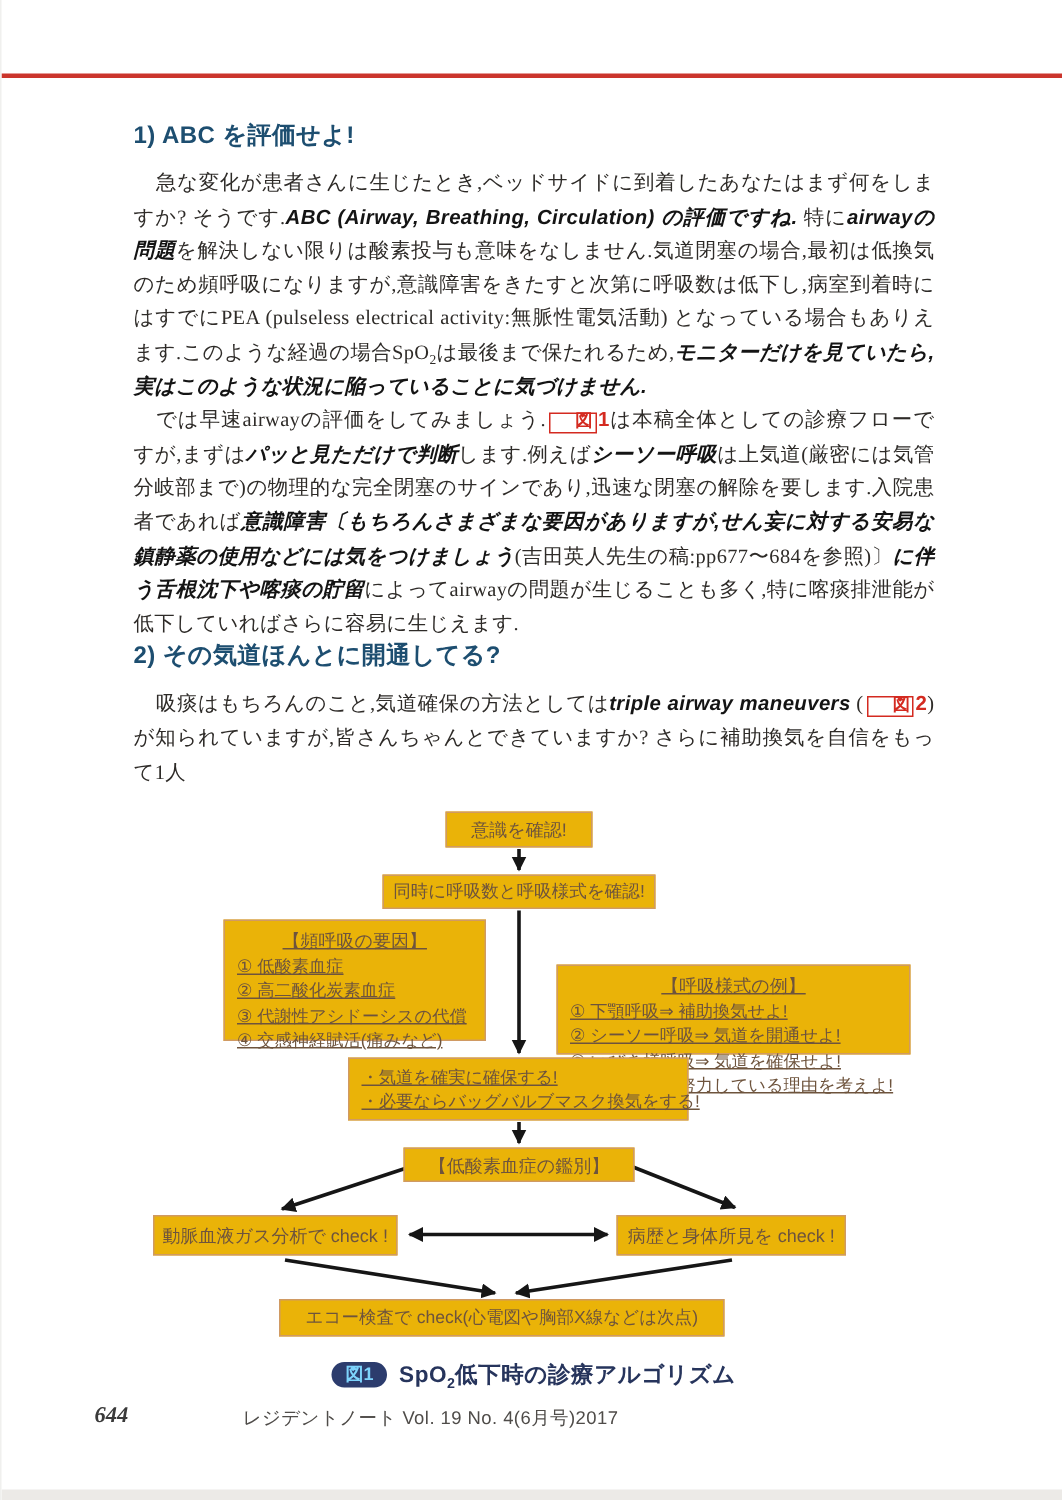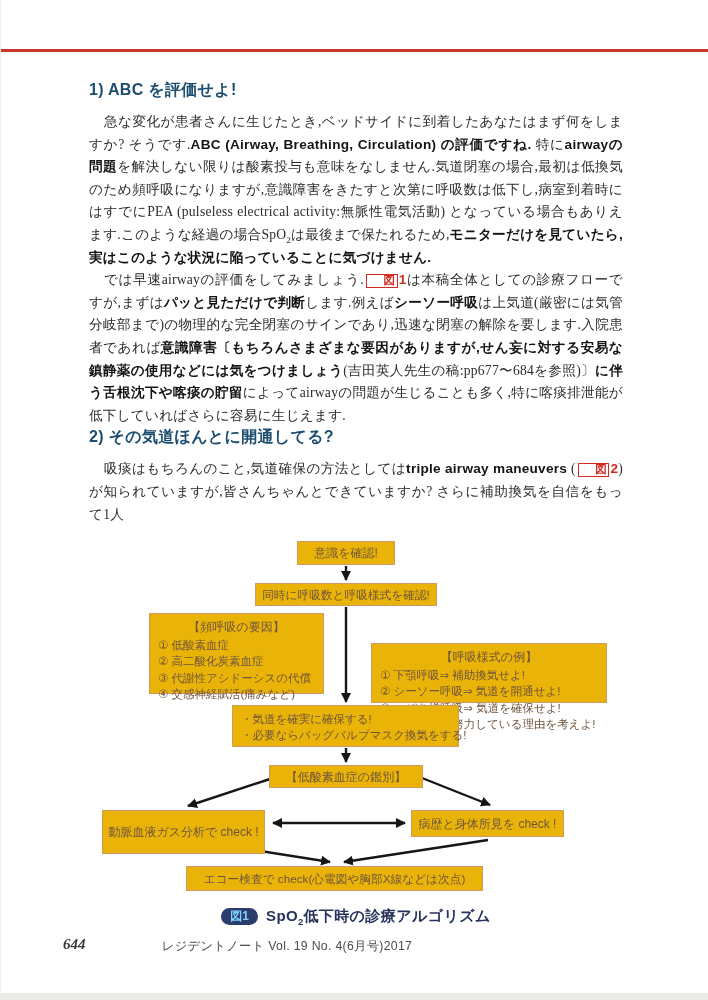--- a/index.html
+++ b/index.html
@@ -25,7 +25,7 @@
     text-align:justify; text-indent:1.1em; letter-spacing:0.25px;
   }
   .seg-p { }
-  .seg-b { font-family:"Liberation Sans","DejaVu Sans",sans-serif; font-weight:700; color:#141414; }
+  .seg-b { font-family:"Liberation Sans","DejaVu Sans",sans-serif; font-weight:700; color:#141414;font-style:italic; }
   .seg-fb {
     font-family:"Liberation Sans","DejaVu Sans",sans-serif; font-weight:700;
     color:#d42a20; border:1.3px solid #d42a20; padding:0 1.5px; margin:0 1px 0 2px;

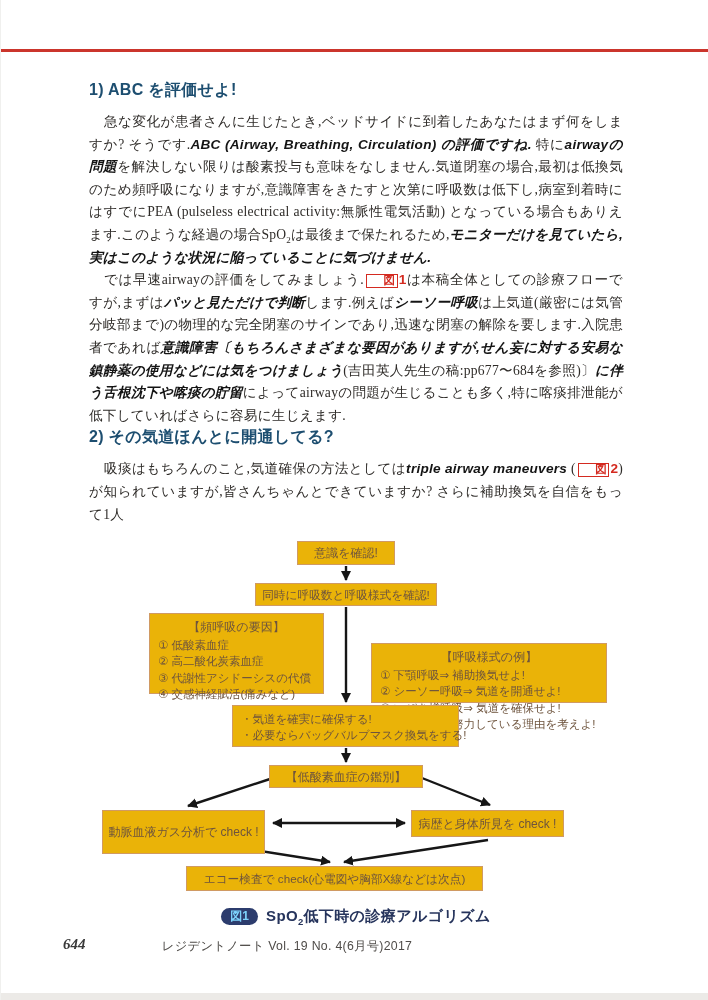--- a/index.html
+++ b/index.html
@@ -44,7 +44,7 @@
     display:flex; flex-direction:column; justify-content:center; align-items:center;
     text-align:center; white-space:nowrap;
   }
-  .fbox.list { align-items:flex-start; text-align:right; padding:5px 8px; justify-content:flex-start; }
+  .fbox.list { align-items:flex-start; text-align:right; padding:5px 8px; justify-content:flex-start;text-decoration:underline; }
   .fbox .ftitle { align-self:center; margin-bottom:2px; }
   .fbox .fitem { font-size:11.5px; line-height:16.2px; }
   .b-conscious { left:208px; top:8px;  width:98px;  height:24px; }

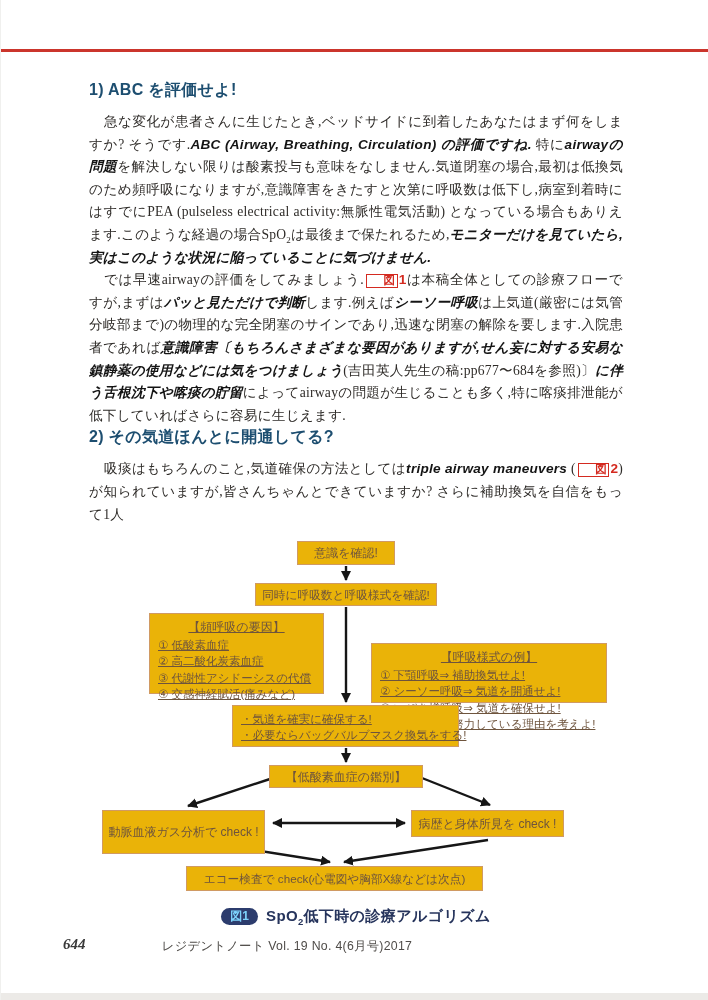--- a/index.html
+++ b/index.html
@@ -53,7 +53,7 @@
   .b-patterns  { left:282px; top:78px; width:236px; height:60px;margin-top:32px; }
   .b-secure    { left:143px; top:172px; width:227px; height:42px; }
   .b-ddx       { left:180px; top:232px; width:154px; height:23px; }
-  .b-abg       { left:13px;  top:277px; width:163px; height:44px; }
+  .b-abg       { left:13px;  top:277px; width:163px; height:27px; }
   .b-history   { left:322px; top:277px; width:153px; height:27px; }
   .b-echo      { left:97px;  top:333px; width:297px; height:25px; font-size:11.7px; }
 

